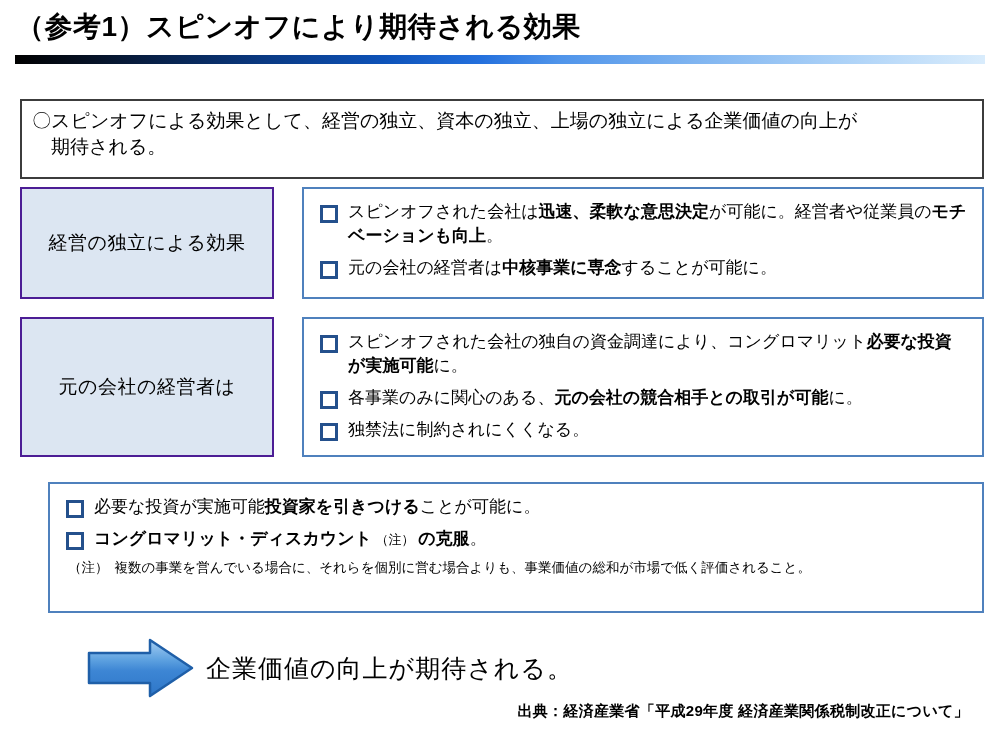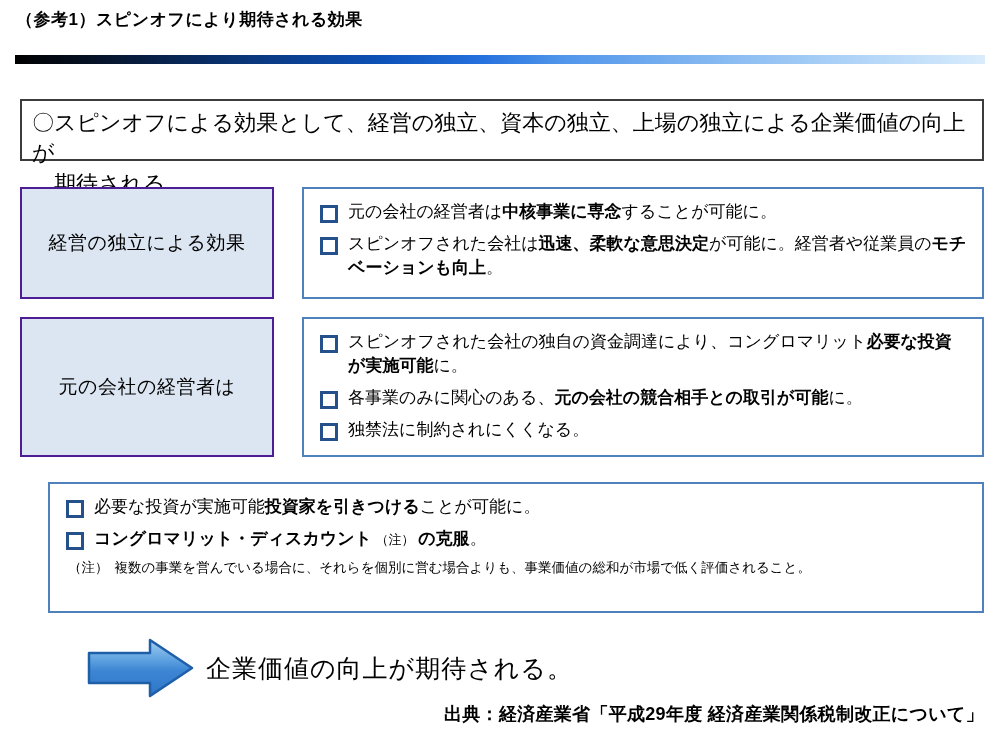--- a/index.html
+++ b/index.html
@@ -9,7 +9,7 @@
     overflow:hidden;
   }
   .page-title{
-    position:absolute;left:16px;top:8px;font-size:17px;font-weight:bold;
+    position:absolute;left:16px;top:8px;font-size:28px;font-weight:bold;
     letter-spacing:0.5px;
   }
   .gradient-bar{

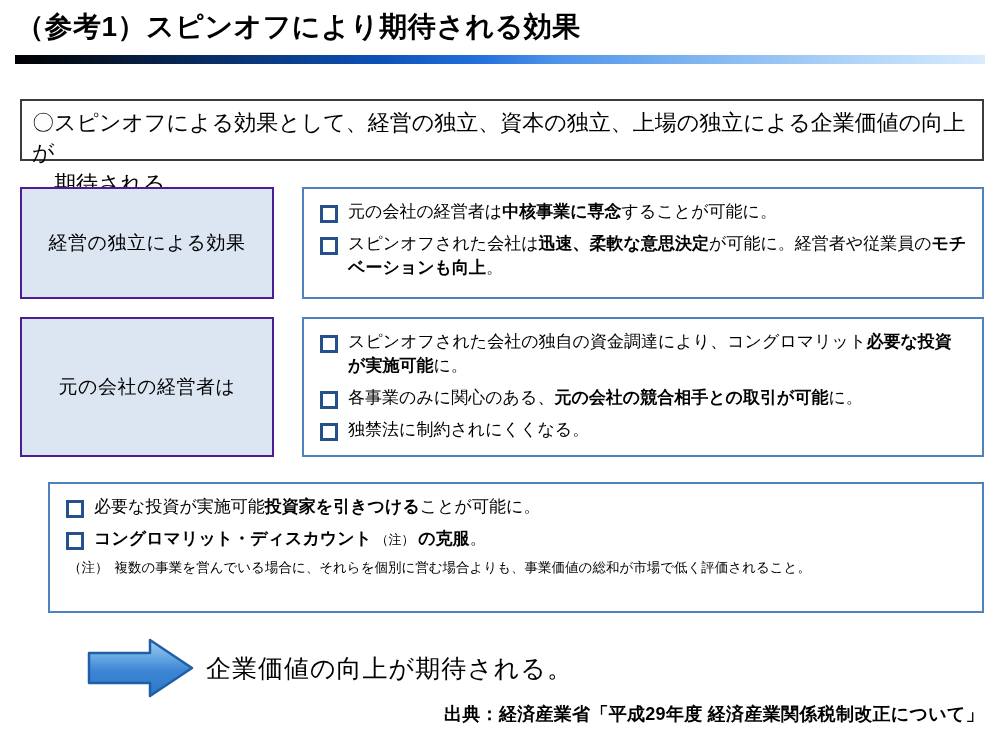--- a/index.html
+++ b/index.html
@@ -17,9 +17,9 @@
     background:linear-gradient(to right,#000000 0%,#061226 8%,#0a3a84 26%,#0d52b8 38%,#2470dd 48%,#4f94ea 56%,#7fb4f0 70%,#abd1f7 85%,#d9ecfc 100%);
   }
   .summary-box{
-    position:absolute;left:20px;top:99px;width:964px;height:62px;
+    position:absolute;left:20px;top:99px;width:964px;height:80px;
     box-sizing:border-box;border:2px solid #3c3c3c;background:#fff;
-    padding:7px 10px;font-size:22px;line-height:1.38;font-weight:500;
+    padding:7px 10px;font-size:19px;line-height:1.38;font-weight:500;
   }
   .summary-line2{padding-left:1em;}
   .row{

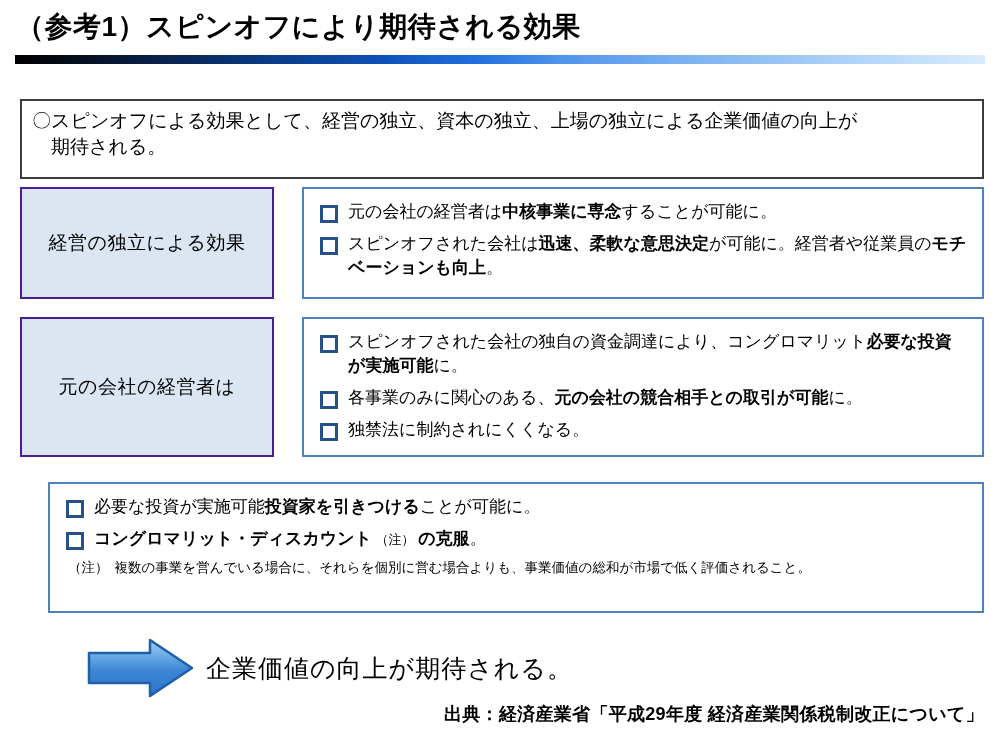--- a/index.html
+++ b/index.html
@@ -79,11 +79,11 @@
   <div class="row-content">
       <div class="bullet">
         <span class="bullet-marker"></span>
-        <span class="bullet-text"><span>元の会社の経営者は</span><span class="b">中核事業に専念</span><span>することが可能に。</span></span>
+        <span class="bullet-text"><span>スピンオフされた会社は</span><span class="b">迅速、柔軟な意思決定</span><span>が可能に。経営者や従業員の</span><span class="b">モチベーションも向上</span><span>。</span></span>
       </div>
       <div class="bullet">
         <span class="bullet-marker"></span>
-        <span class="bullet-text"><span>スピンオフされた会社は</span><span class="b">迅速、柔軟な意思決定</span><span>が可能に。経営者や従業員の</span><span class="b">モチベーションも向上</span><span>。</span></span>
+        <span class="bullet-text"><span>元の会社の経営者は</span><span class="b">中核事業に専念</span><span>することが可能に。</span></span>
       </div>
     </div>
 </div>

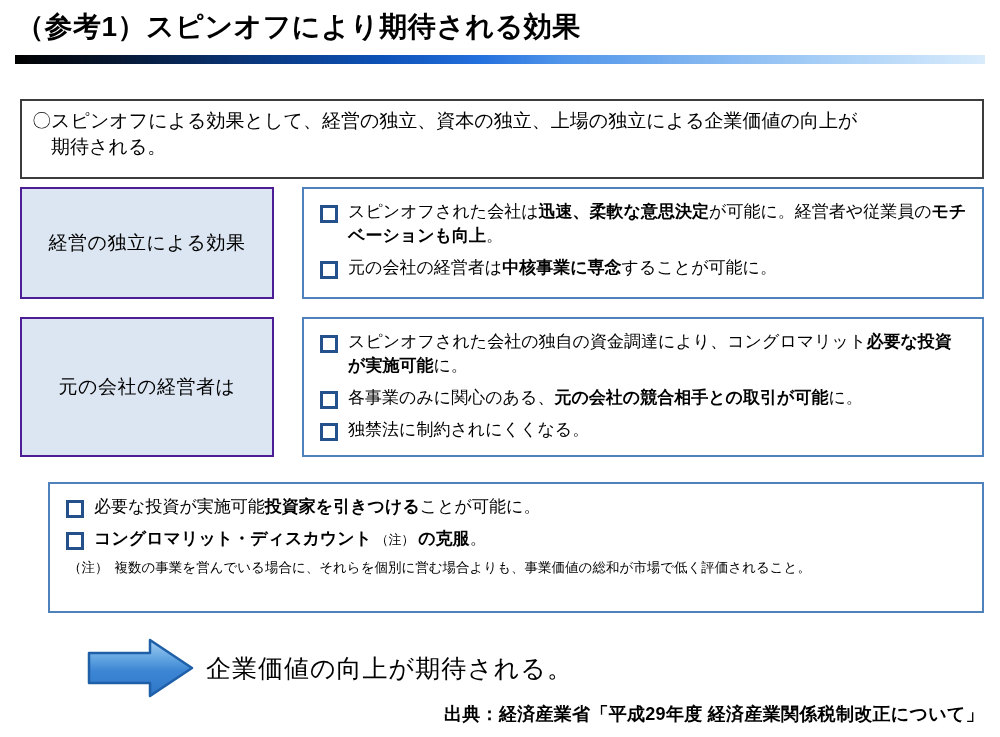--- a/index.html
+++ b/index.html
@@ -58,7 +58,7 @@
     position:absolute;left:206px;top:652px;font-size:25px;letter-spacing:1px;text-align:center;
   }
   .source-text{
-    position:absolute;right:16px;top:702px;font-size:18px;font-weight:bold;
+    position:absolute;right:31px;top:702px;font-size:15px;font-weight:bold;
     letter-spacing:0.3px;
   }
 </style>

